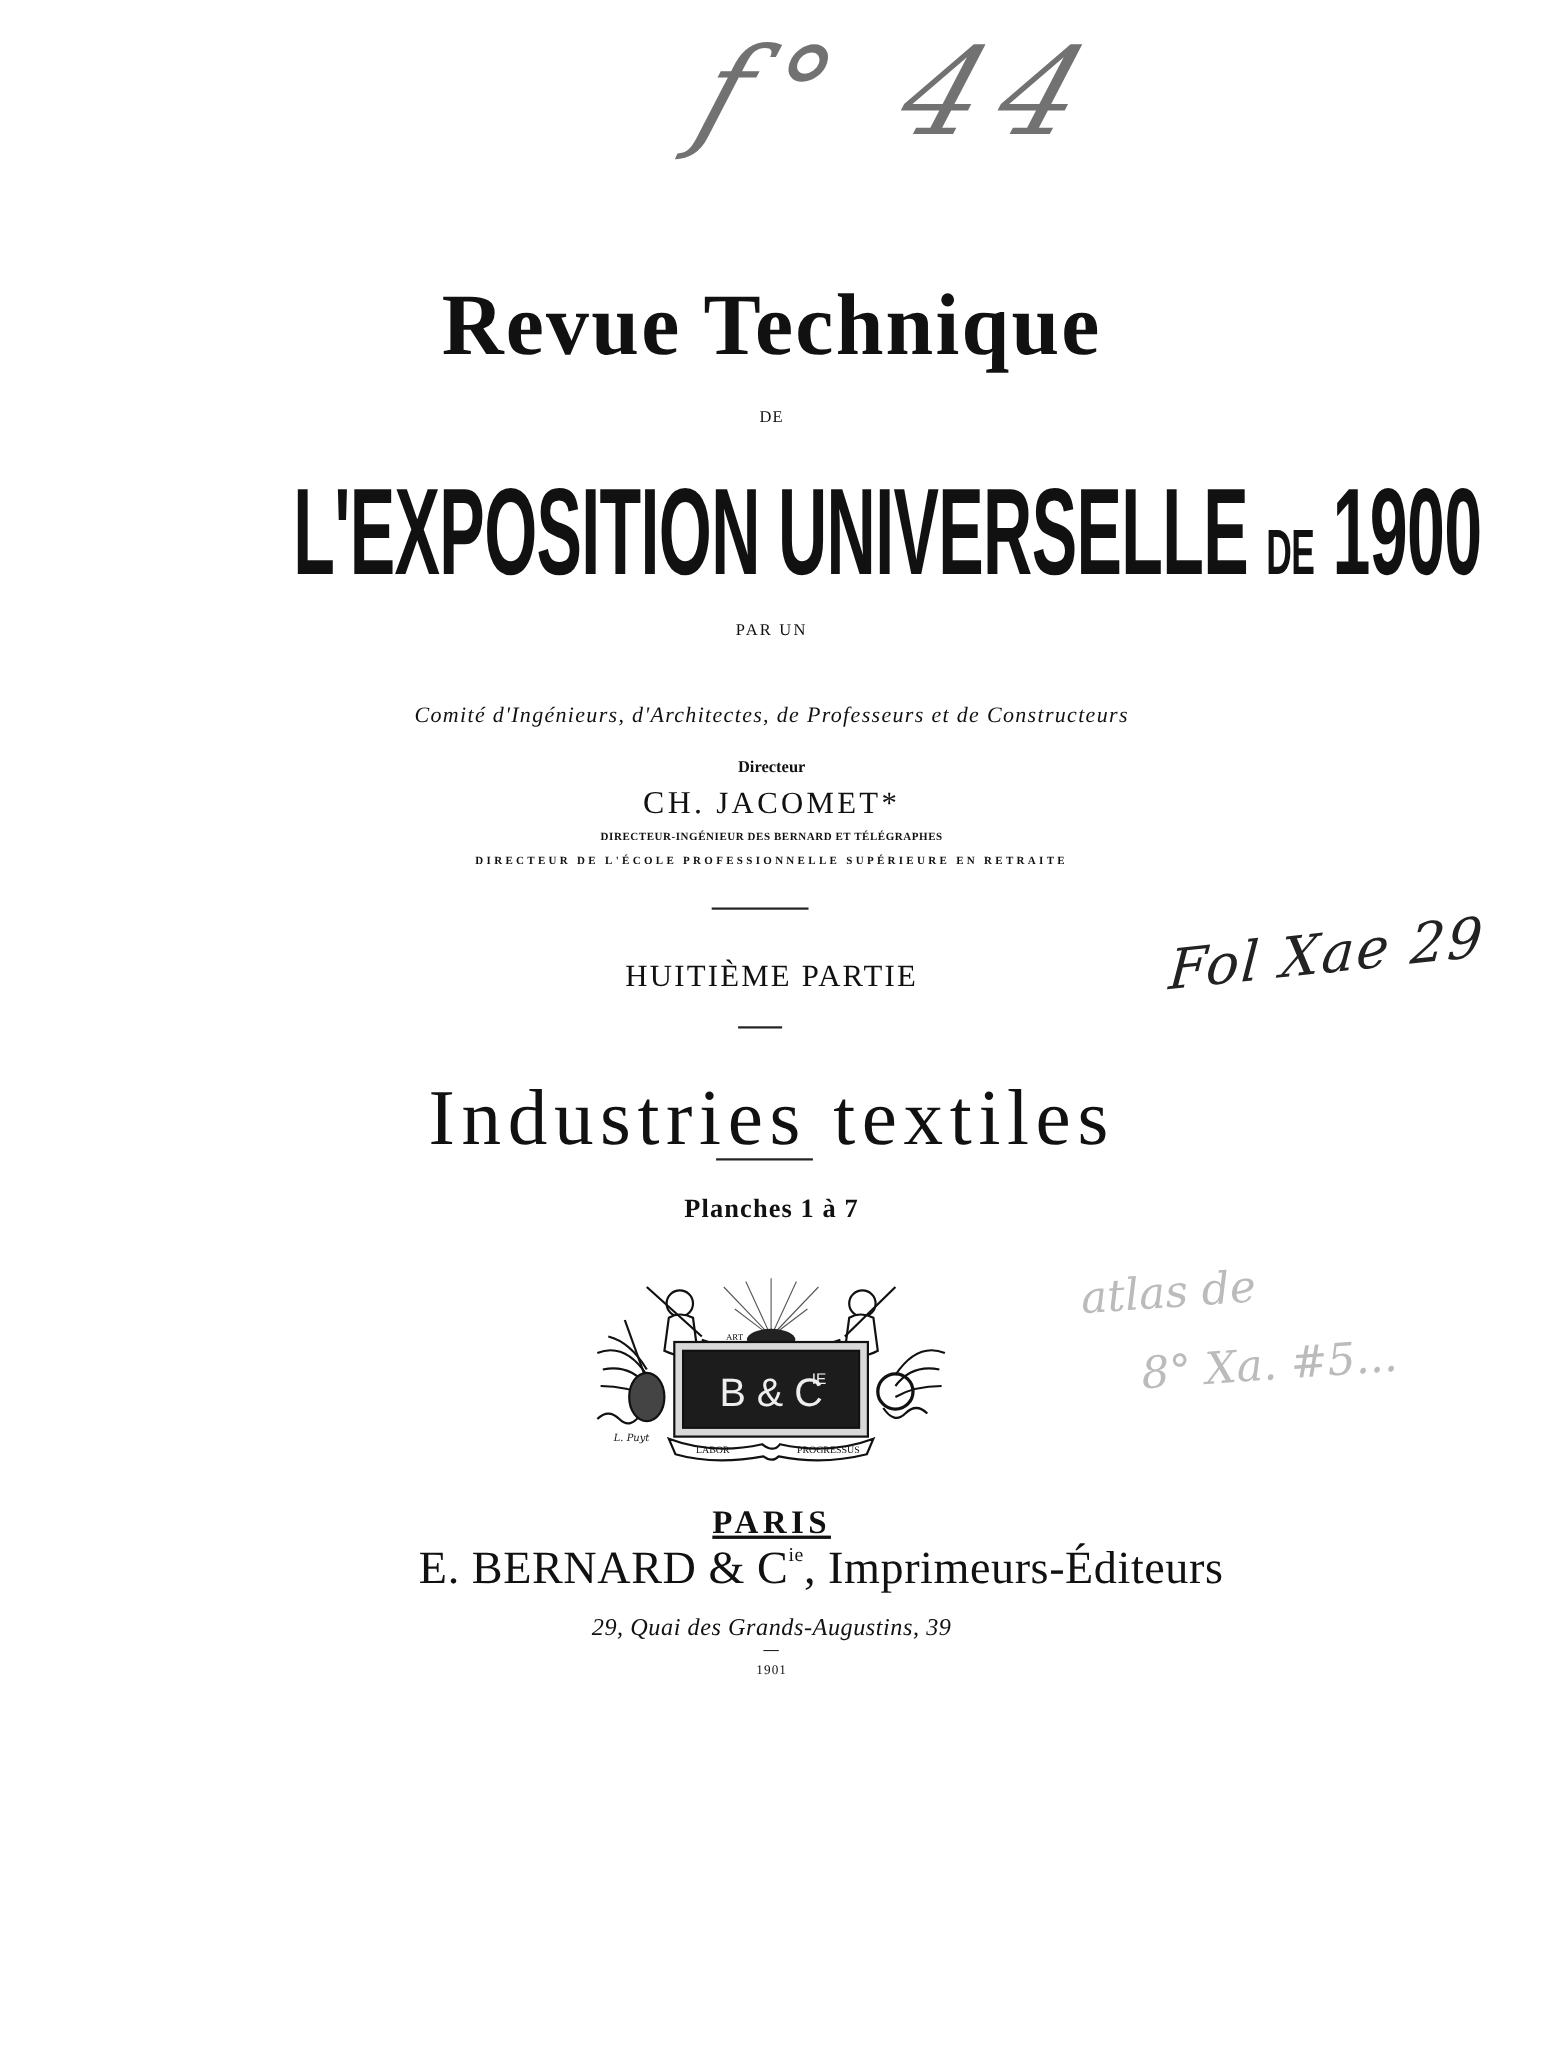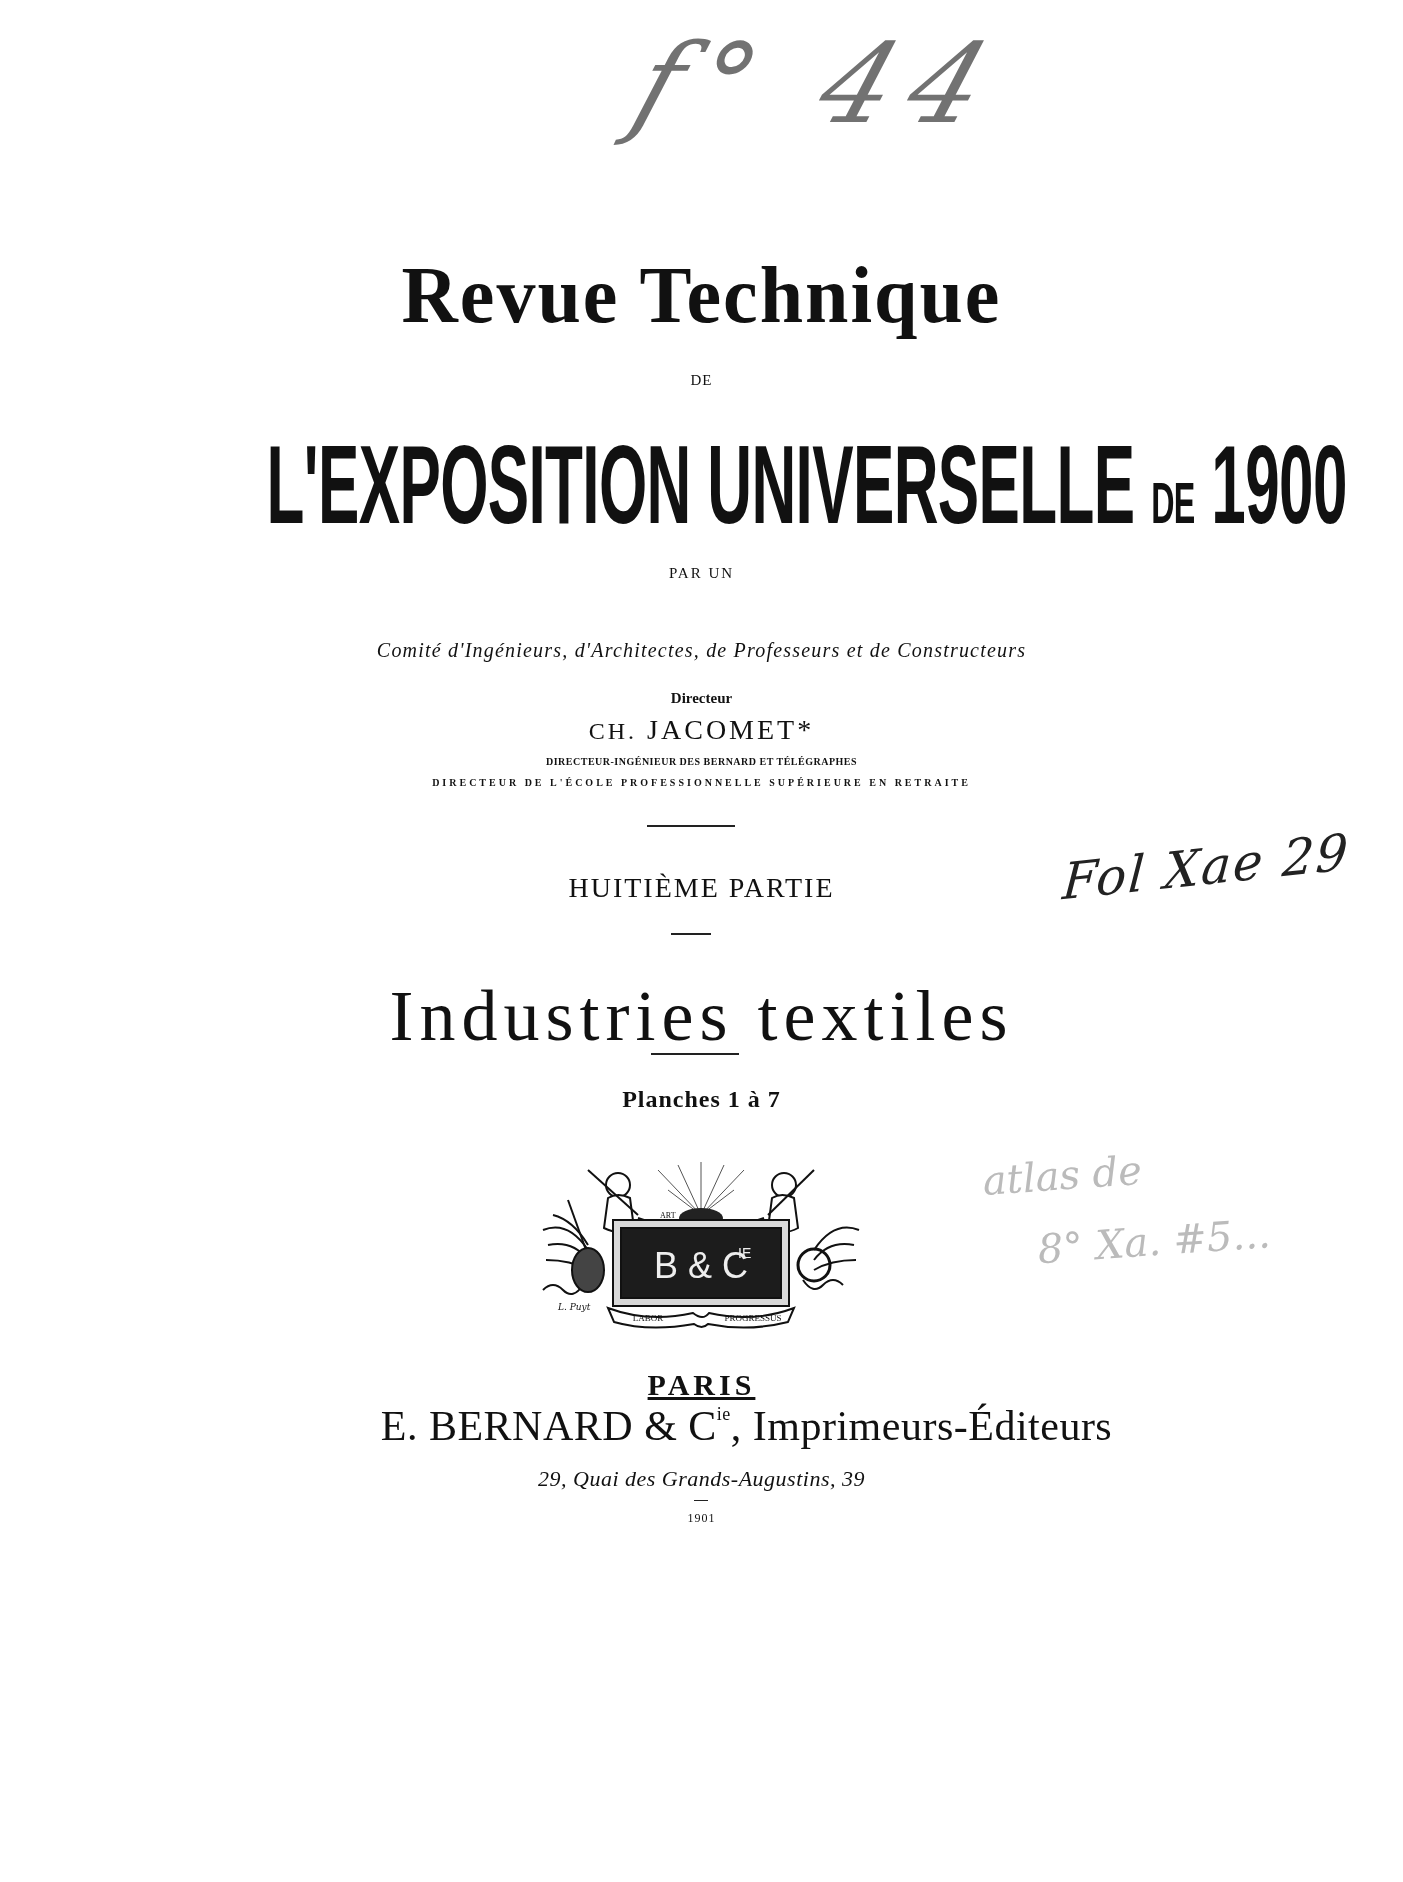--- a/index.html
+++ b/index.html
@@ -22,7 +22,7 @@
   .comite { top: 625px; font-size: 20px; font-style: italic; letter-spacing: 1.2px; margin-top: 14px; }
   .directeur-label { top: 690px; font-size: 15px; font-weight: bold; }
   .directeur-name { top: 714px; font-size: 28px; letter-spacing: 3px; }
-  .directeur-name .small { font-size: 24px; }
+  .directeur-name .small { font-size: 29px; }
   .cred1 { top: 756px; font-size: 10px; letter-spacing: 0.5px; font-weight: bold; }
   .cred2 { top: 777px; font-size: 10px; letter-spacing: 3px; font-weight: bold; }
 

